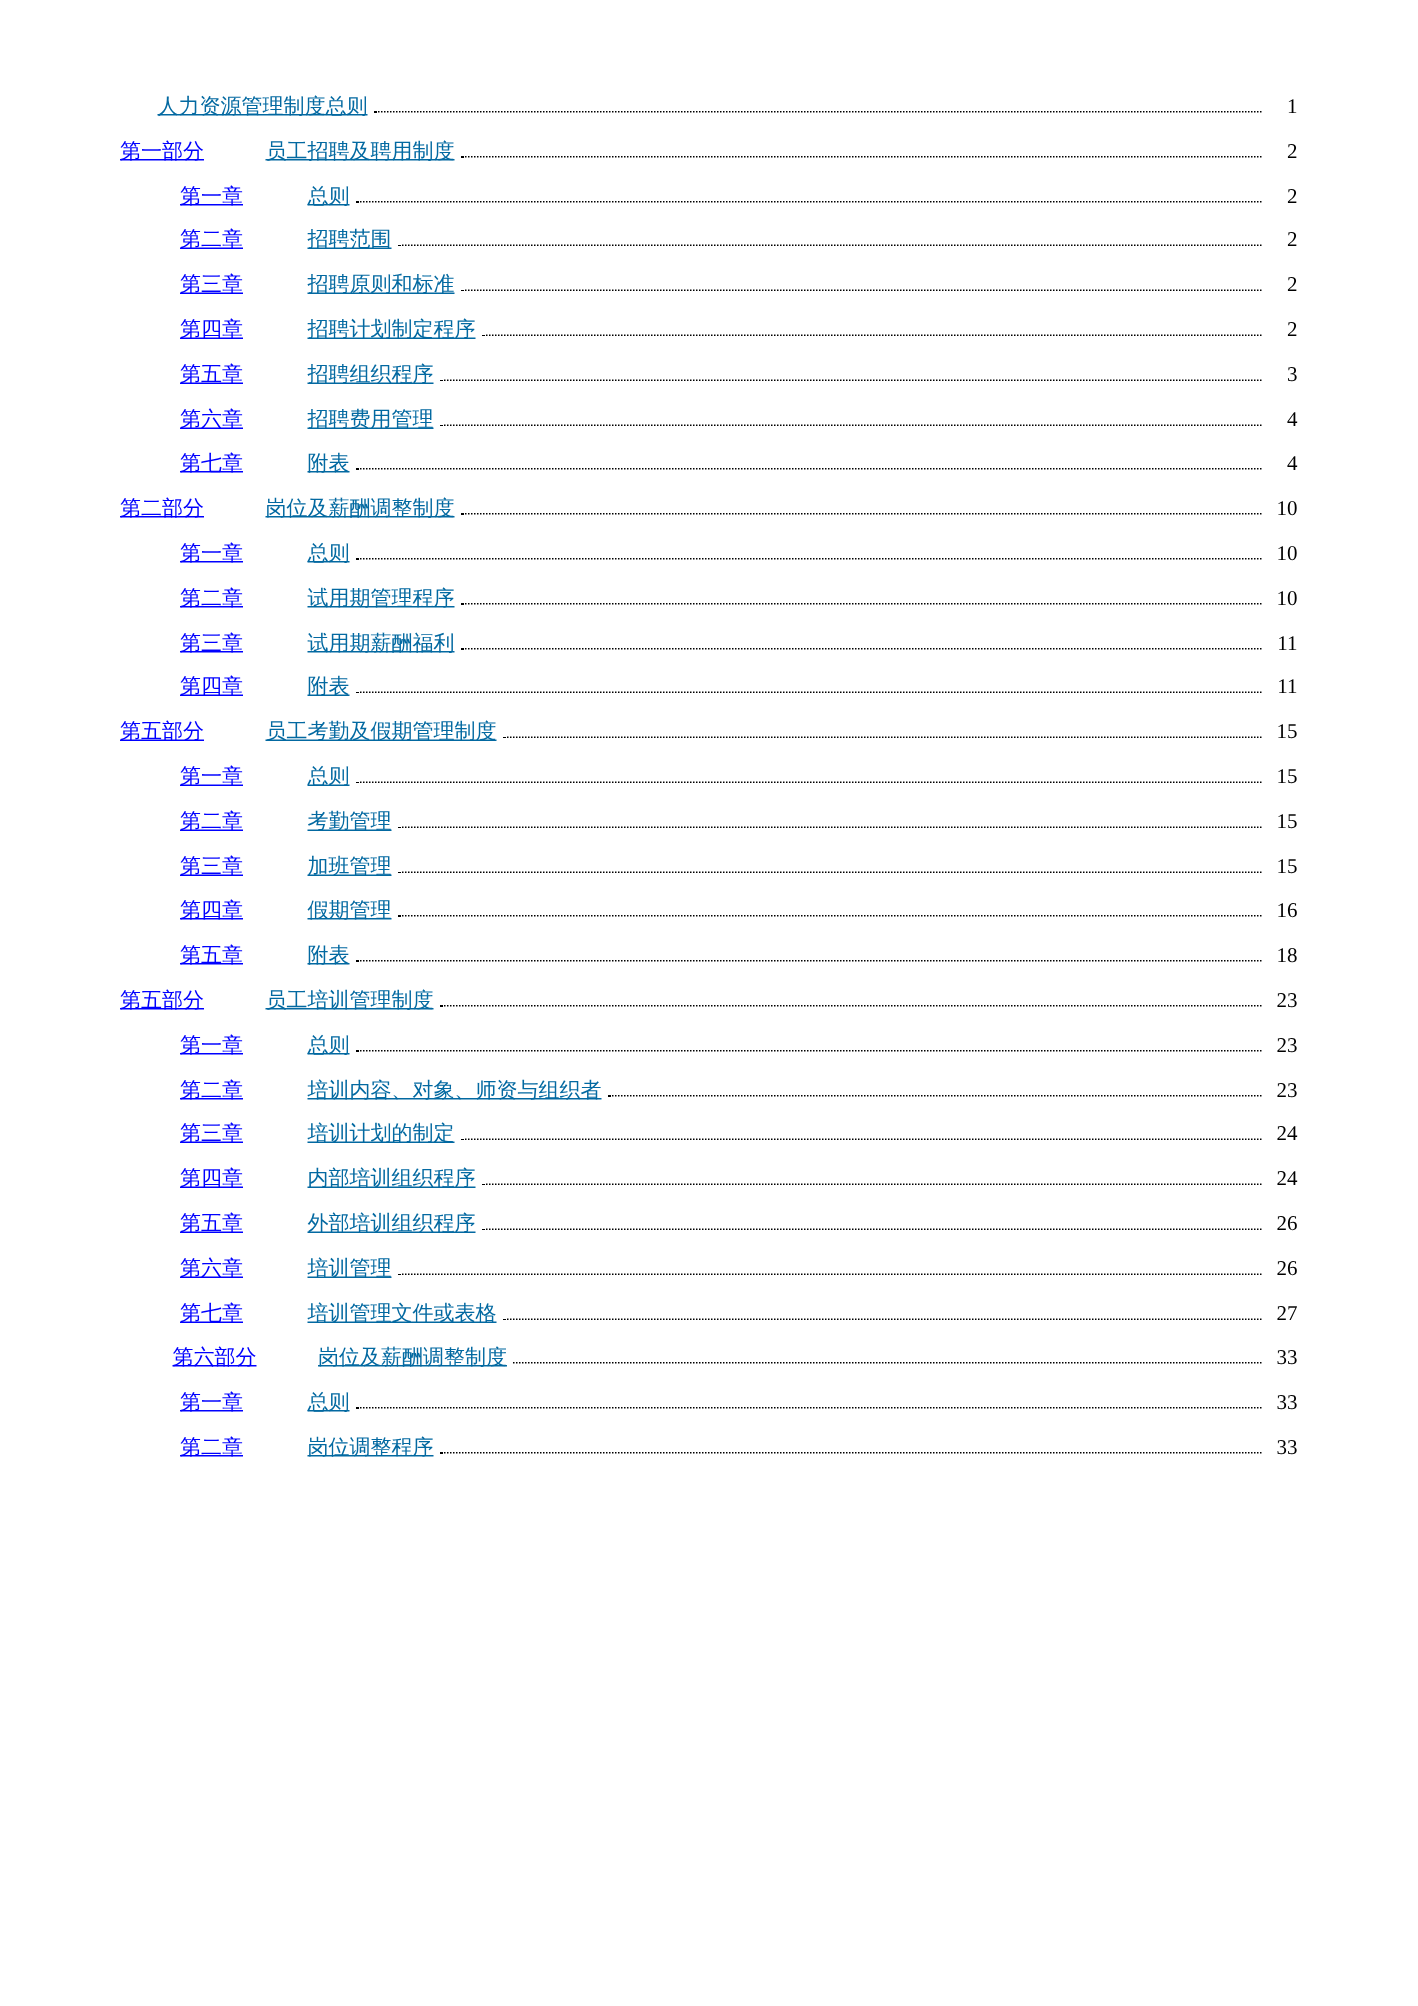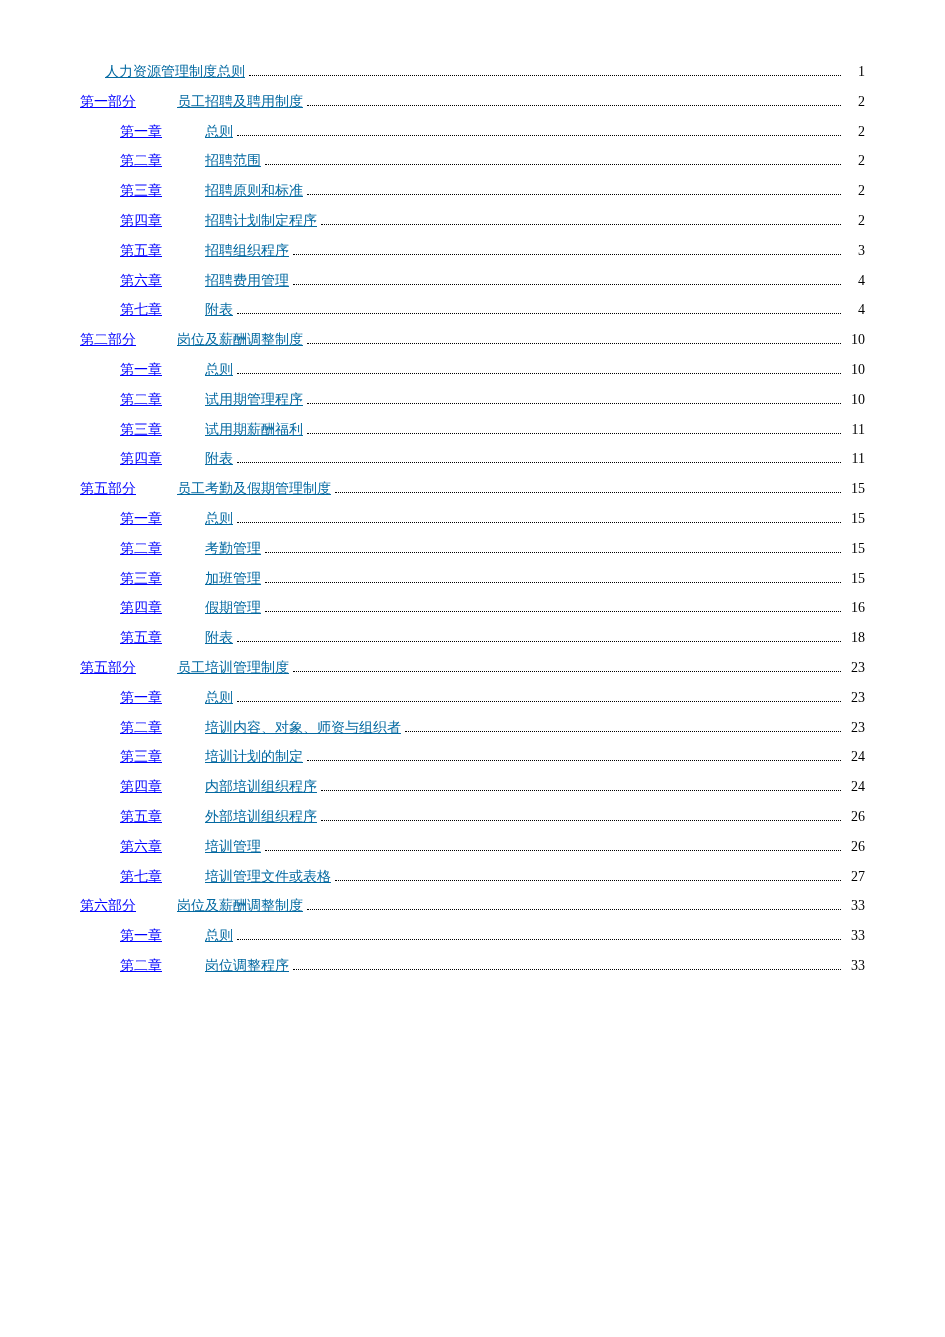--- a/index.html
+++ b/index.html
@@ -309,7 +309,7 @@
       </div>
       <div class="toc-row" style="padding-left: 0px;">
         <div class="row-inner">
-          <span class="chapter-label" style="min-width: 64px; margin-right: 8px;">第六部分</span>
+          <span class="chapter-label" style="min-width: 64px; margin-right: 8px; margin-left: 35px;">第六部分</span>
           <span class="chapter-title">岗位及薪酬调整制度</span>
           <span class="toc-dots"></span>
           <span class="toc-page">33</span>

